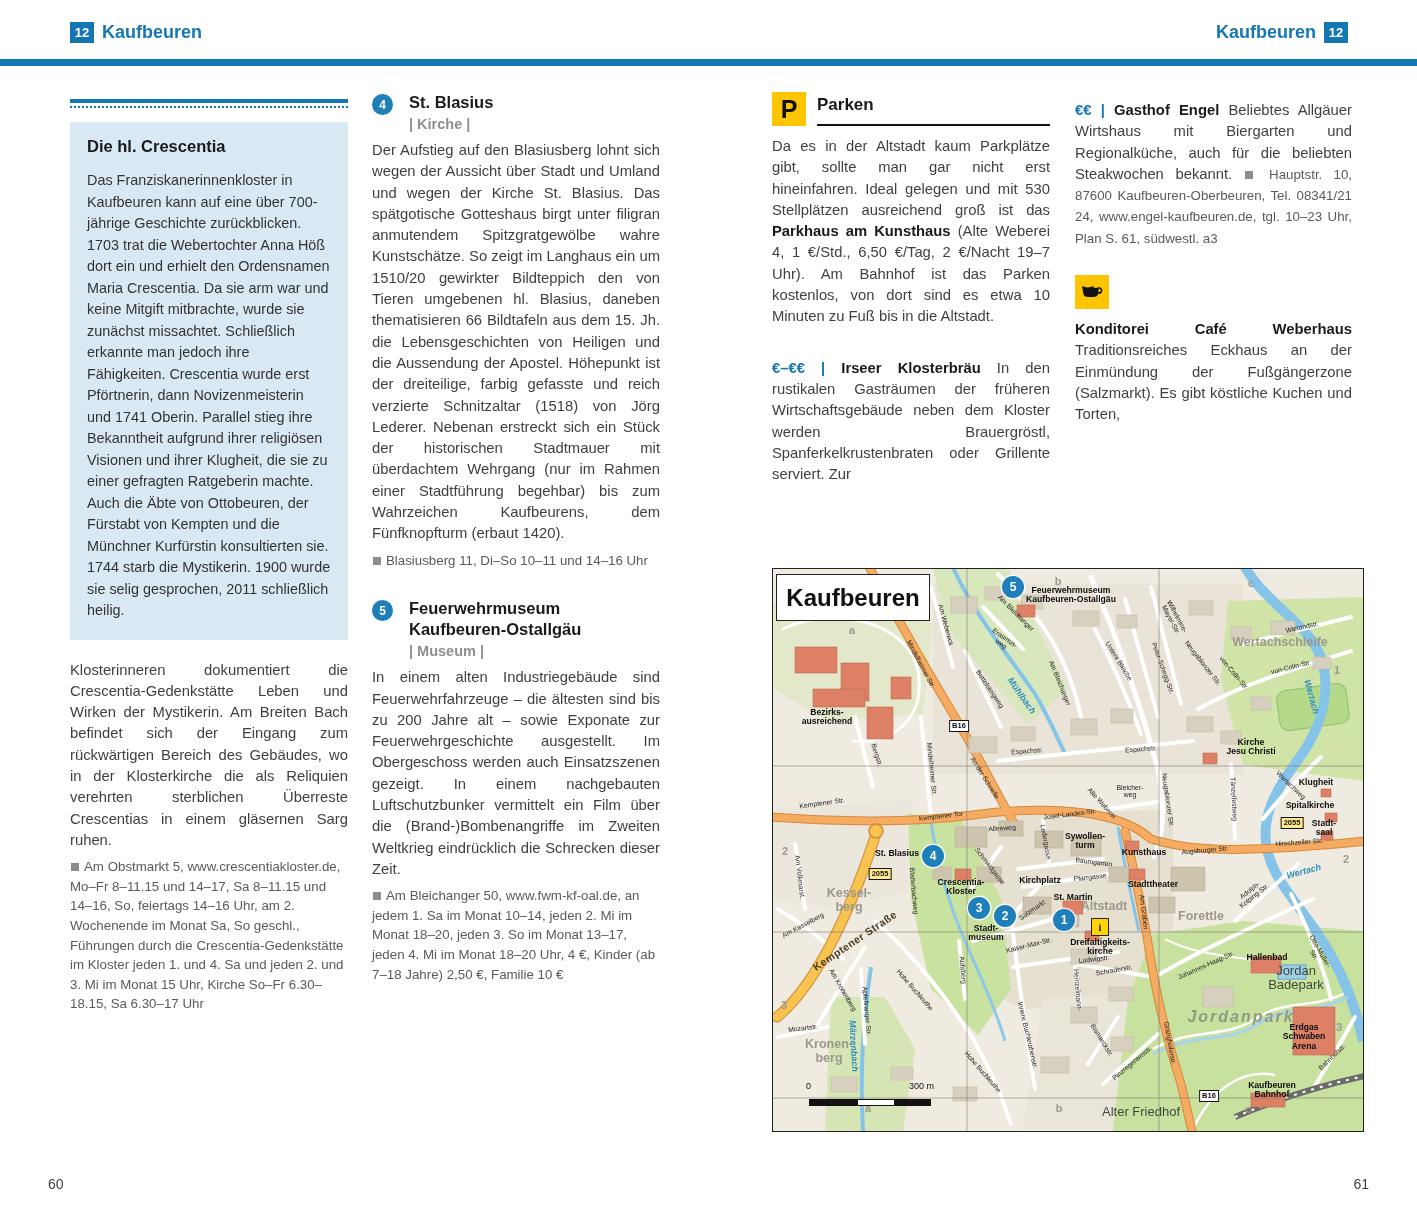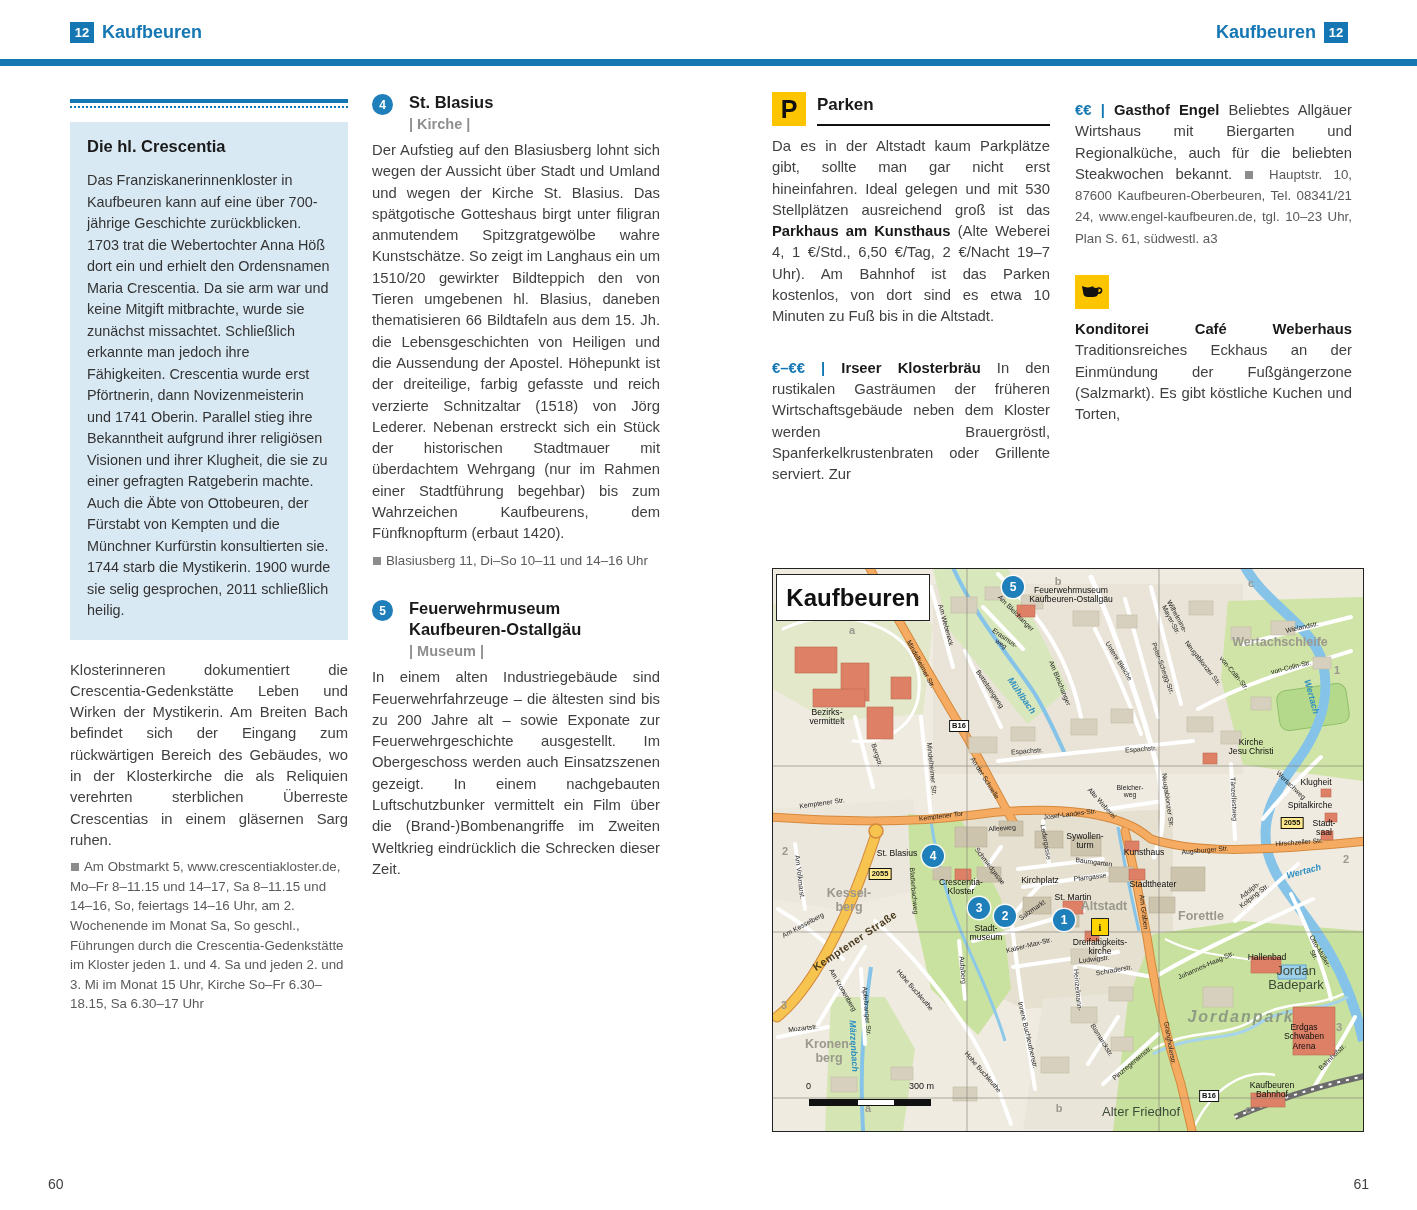--- a/index.html
+++ b/index.html
@@ -60,7 +60,7 @@
       line-height:1.08;pointer-events:none;}
   .ml.street{font-size:6.8px;color:#1c1c1c;}
   .ml.street-lg{font-size:10.5px;font-weight:bold;color:#4a3a1e;letter-spacing:.5px;}
-  .ml.poi{font-size:8.6px;font-weight:normal;color:#0e0e0e;}
+  .ml.poi{font-size:8.6px;font-weight:bold;color:#0e0e0e;}
   .ml.area{font-size:12.5px;font-weight:bold;color:#9b988e;}
   .ml.area-it{font-size:16px;font-weight:bold;font-style:italic;color:#8f9c85;letter-spacing:2px;}
   .ml.dark-it{font-size:13px;color:#3c4a38;}

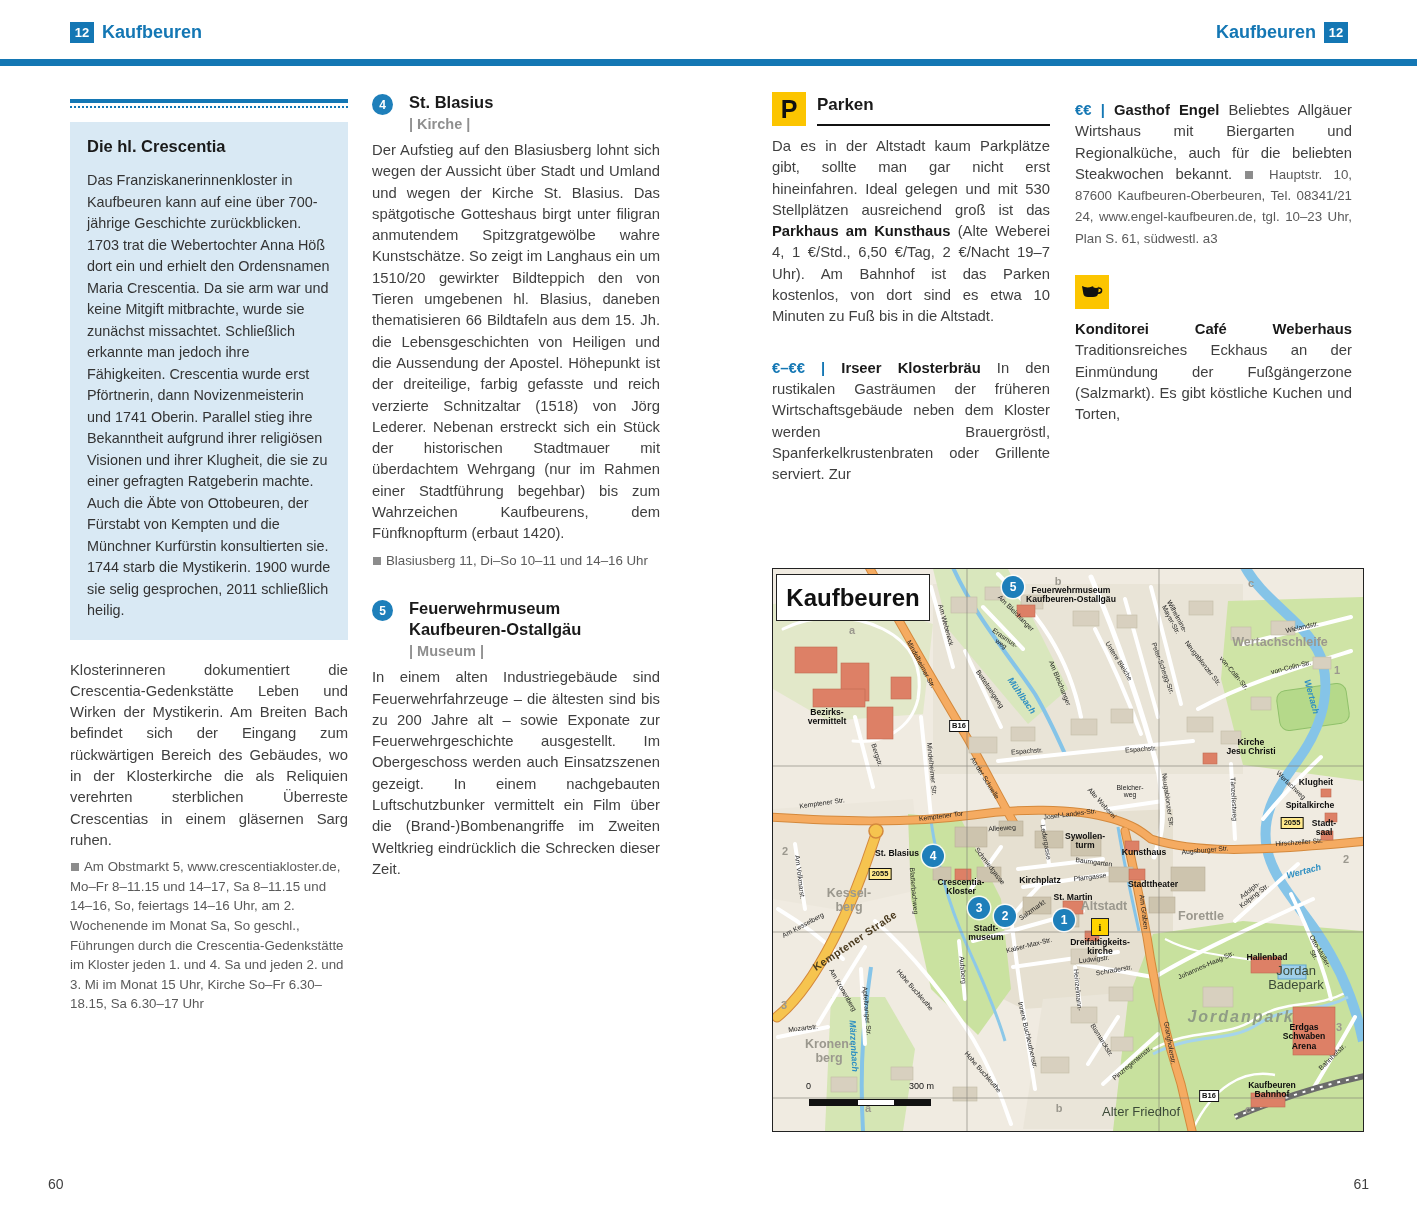--- a/index.html
+++ b/index.html
@@ -323,7 +323,7 @@
       <span class="ml poi" style="left: 298px; top: 26px;">Feuerwehrmuseum
 Kaufbeuren-Ostallgäu</span>
       <span class="ml poi" style="left: 54px; top: 148px;">Bezirks-
-vermittelt</span>
+ausreichend</span>
       <span class="ml poi" style="left: 478px; top: 178px;">Kirche
 Jesu Christi</span>
       <span class="ml poi" style="left: 543px; top: 214px;">Klugheit</span>

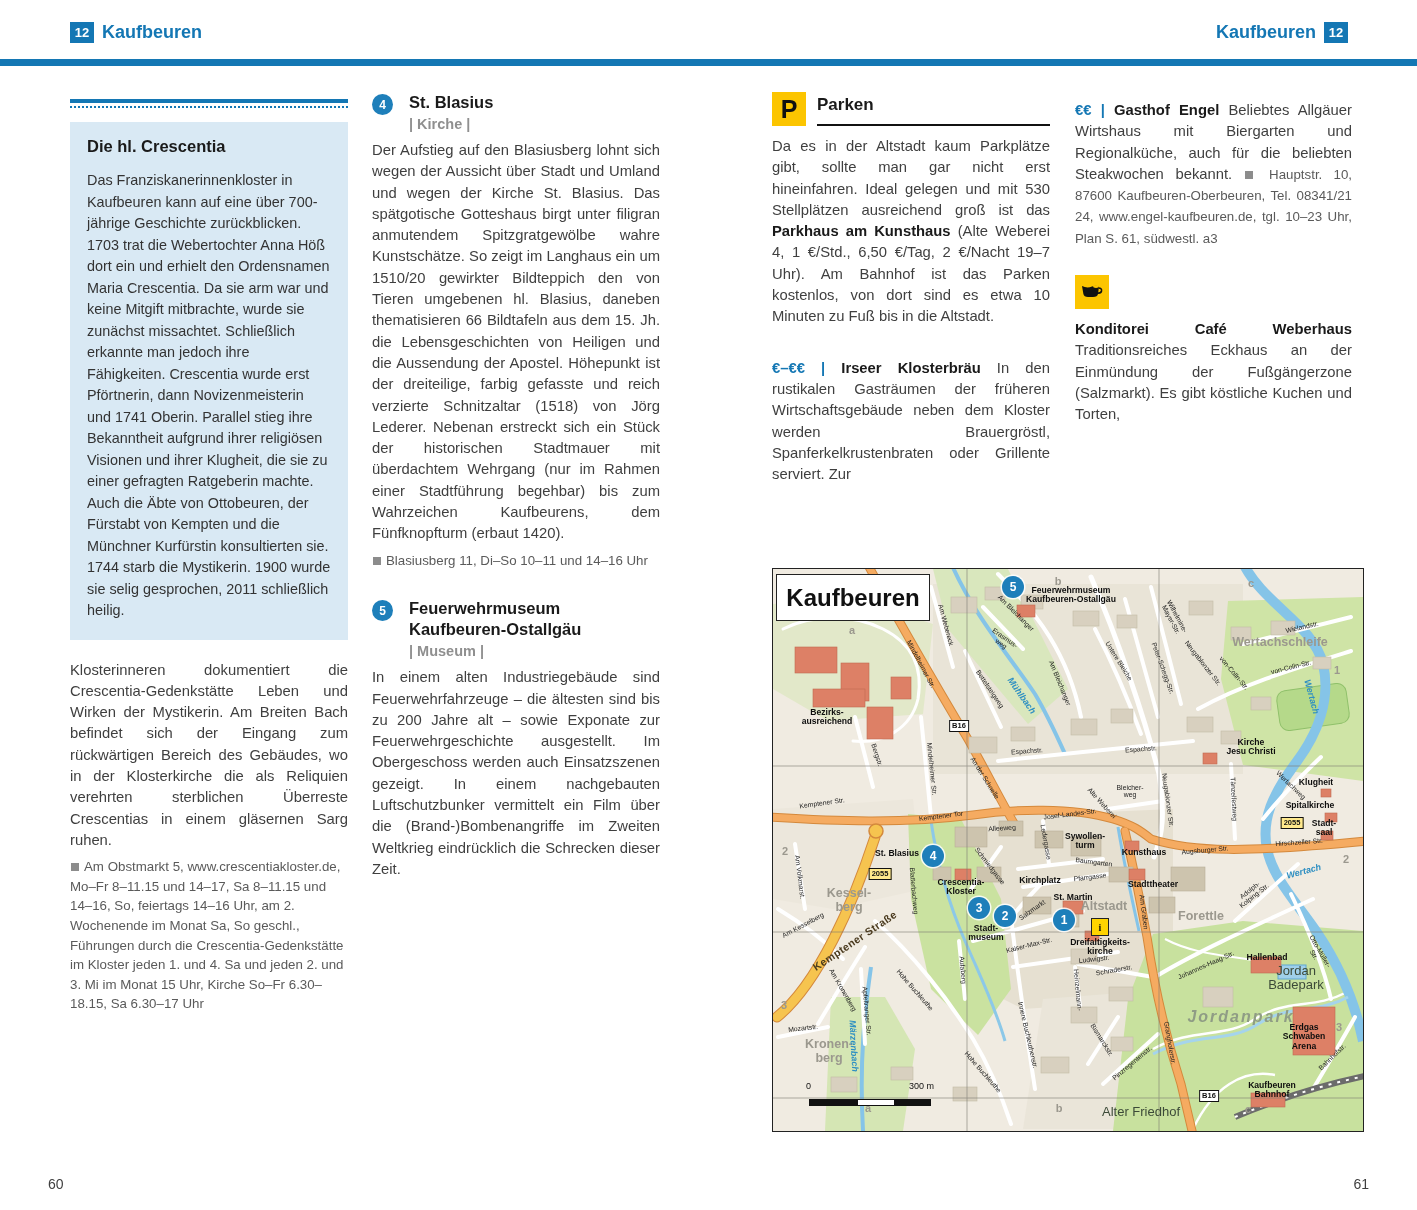--- a/index.html
+++ b/index.html
@@ -127,6 +127,7 @@
       </div>
     </div>
     <p class="body-just">In einem alten Industriegebäude sind Feuerwehrfahrzeuge – die ältesten sind bis zu 200 Jahre alt – sowie Exponate zur Feuerwehrgeschichte ausgestellt. Im Obergeschoss werden auch Einsatzszenen gezeigt. In einem nachgebauten Luftschutzbunker vermittelt ein Film über die (Brand-)Bombenangriffe im Zweiten Weltkrieg eindrücklich die Schrecken dieser Zeit.</p>
+    <p class="info"><span class="bsq"></span><span>Am Bleichanger 50, www.fwm-kf-oal.de, an jedem 1. Sa im Monat 10–14, jeden 2. Mi im Monat 18–20, jeden 3. So im Monat 13–17, jeden 4. Mi im Monat 18–20 Uhr, 4 €, Kinder (ab 7–18 Jahre) 2,50 €, Familie 10 €</span></p>
   </div>
 </div>
 

